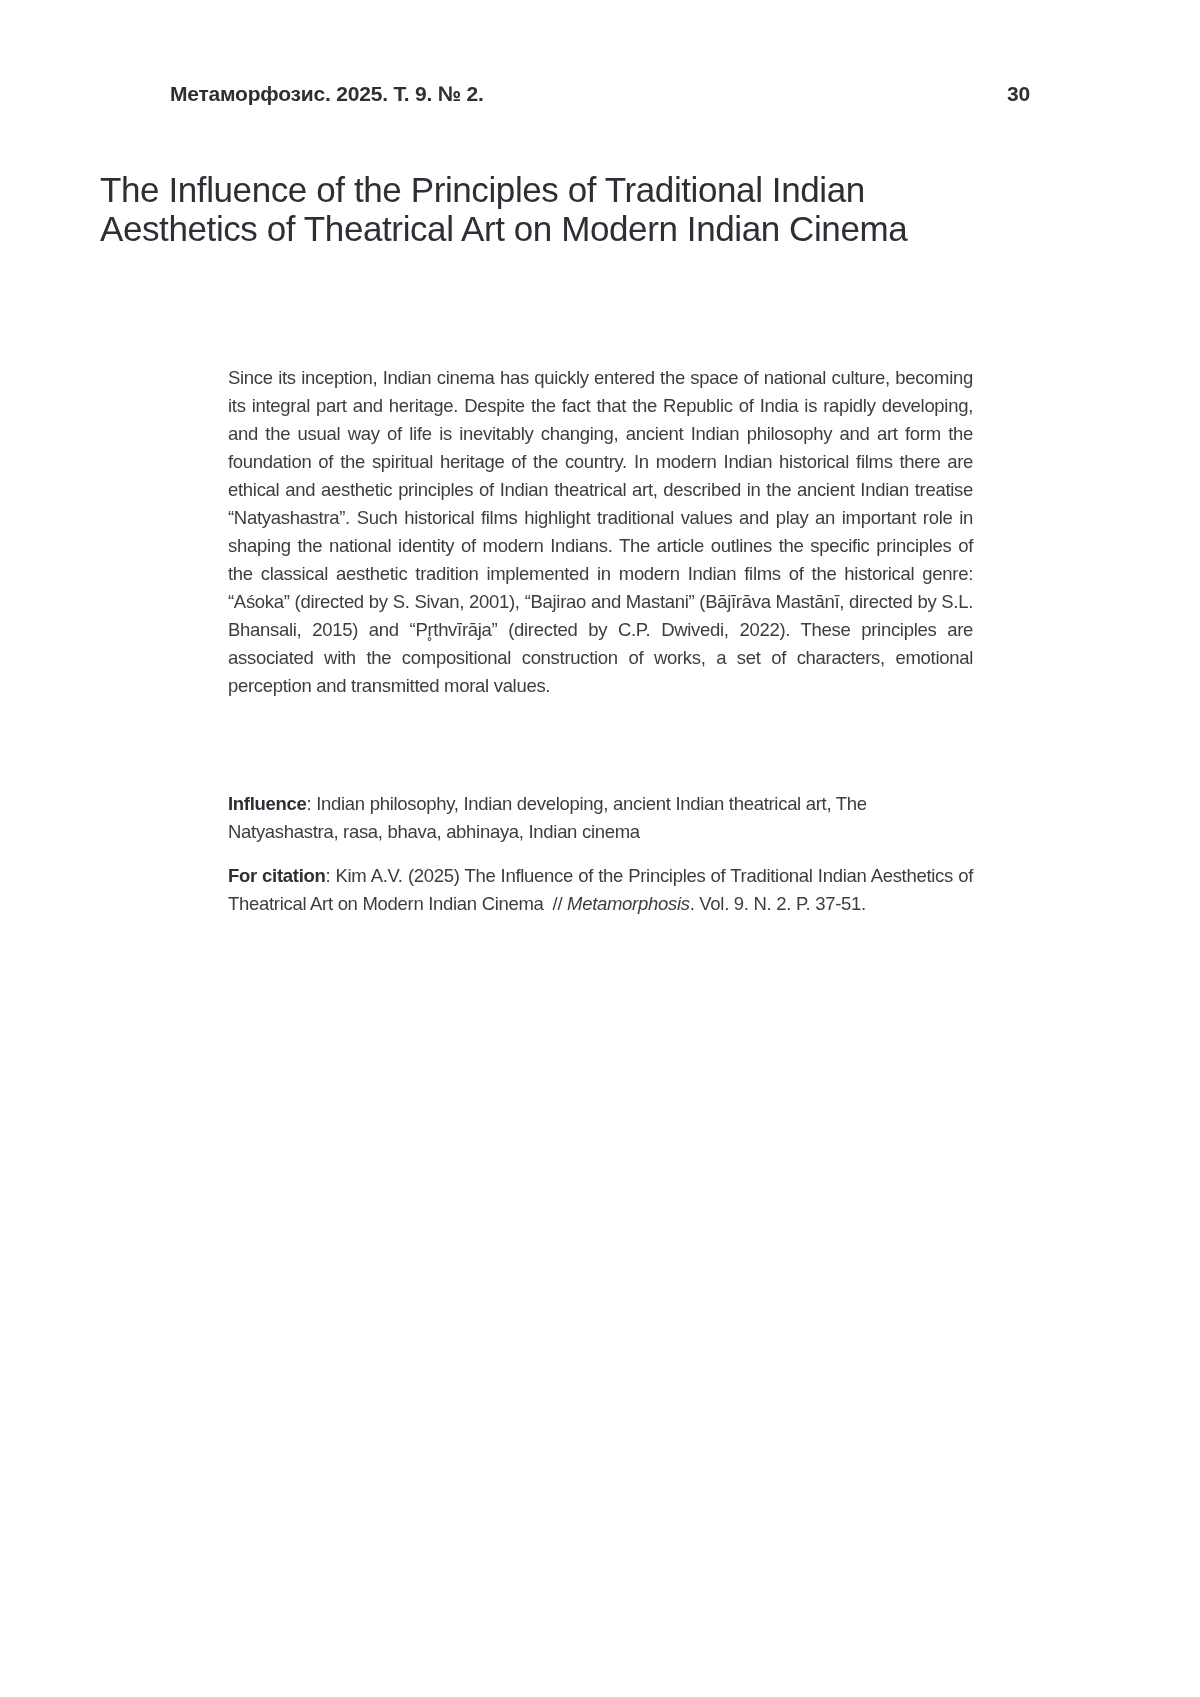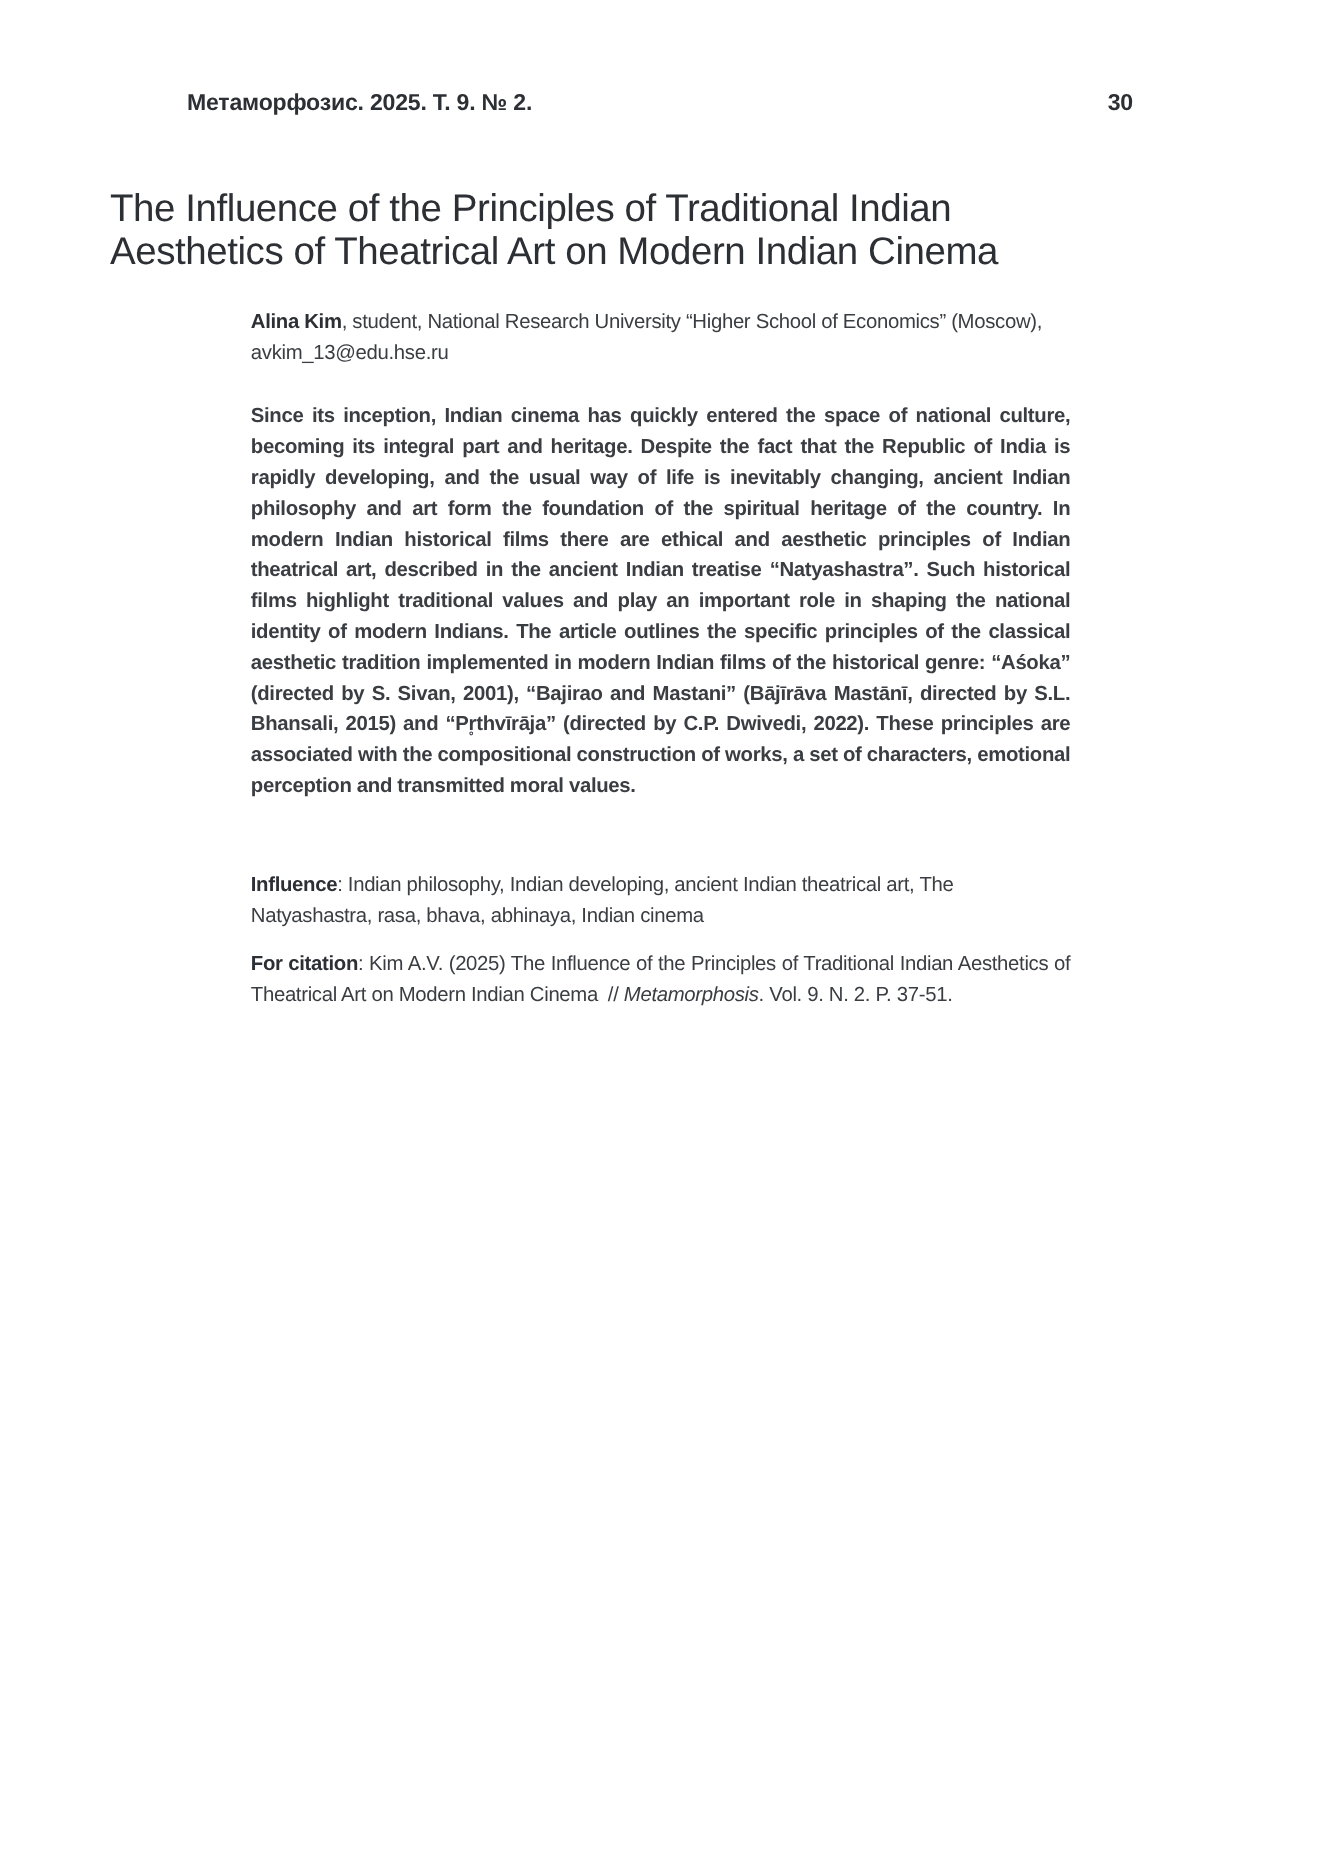--- a/index.html
+++ b/index.html
@@ -59,7 +59,6 @@
       <span class="title-line">Aesthetics of Theatrical Art on Modern Indian Cinema</span>
     </h1>
 
-  <p class="col author-block"><strong>Alina Kim</strong><span>, student, National Research University “Higher School of Economics” (Moscow), avkim_13@edu.hse.ru</span></p>
 
   <p class="col abstract-block">Since its inception, Indian cinema has quickly entered the space of national culture, becoming its integral part and heritage. Despite the fact that the Republic of India is rapidly developing, and the usual way of life is inevitably changing, ancient Indian philosophy and art form the foundation of the spiritual heritage of the country. In modern Indian historical films there are ethical and aesthetic principles of Indian theatrical art, described in the ancient Indian treatise “Natyashastra”. Such historical films highlight traditional values and play an important role in shaping the national identity of modern Indians. The article outlines the specific principles of the classical aesthetic tradition implemented in modern Indian films of the historical genre: “Aśoka” (directed by S. Sivan, 2001), “Bajirao and Mastani” (Bājīrāva Mastānī, directed by S.L. Bhansali, 2015) and “Pr̥thvīrāja” (directed by C.P. Dwivedi, 2022). These principles are associated with the compositional construction of works, a set of characters, emotional perception and transmitted moral values.</p>
 

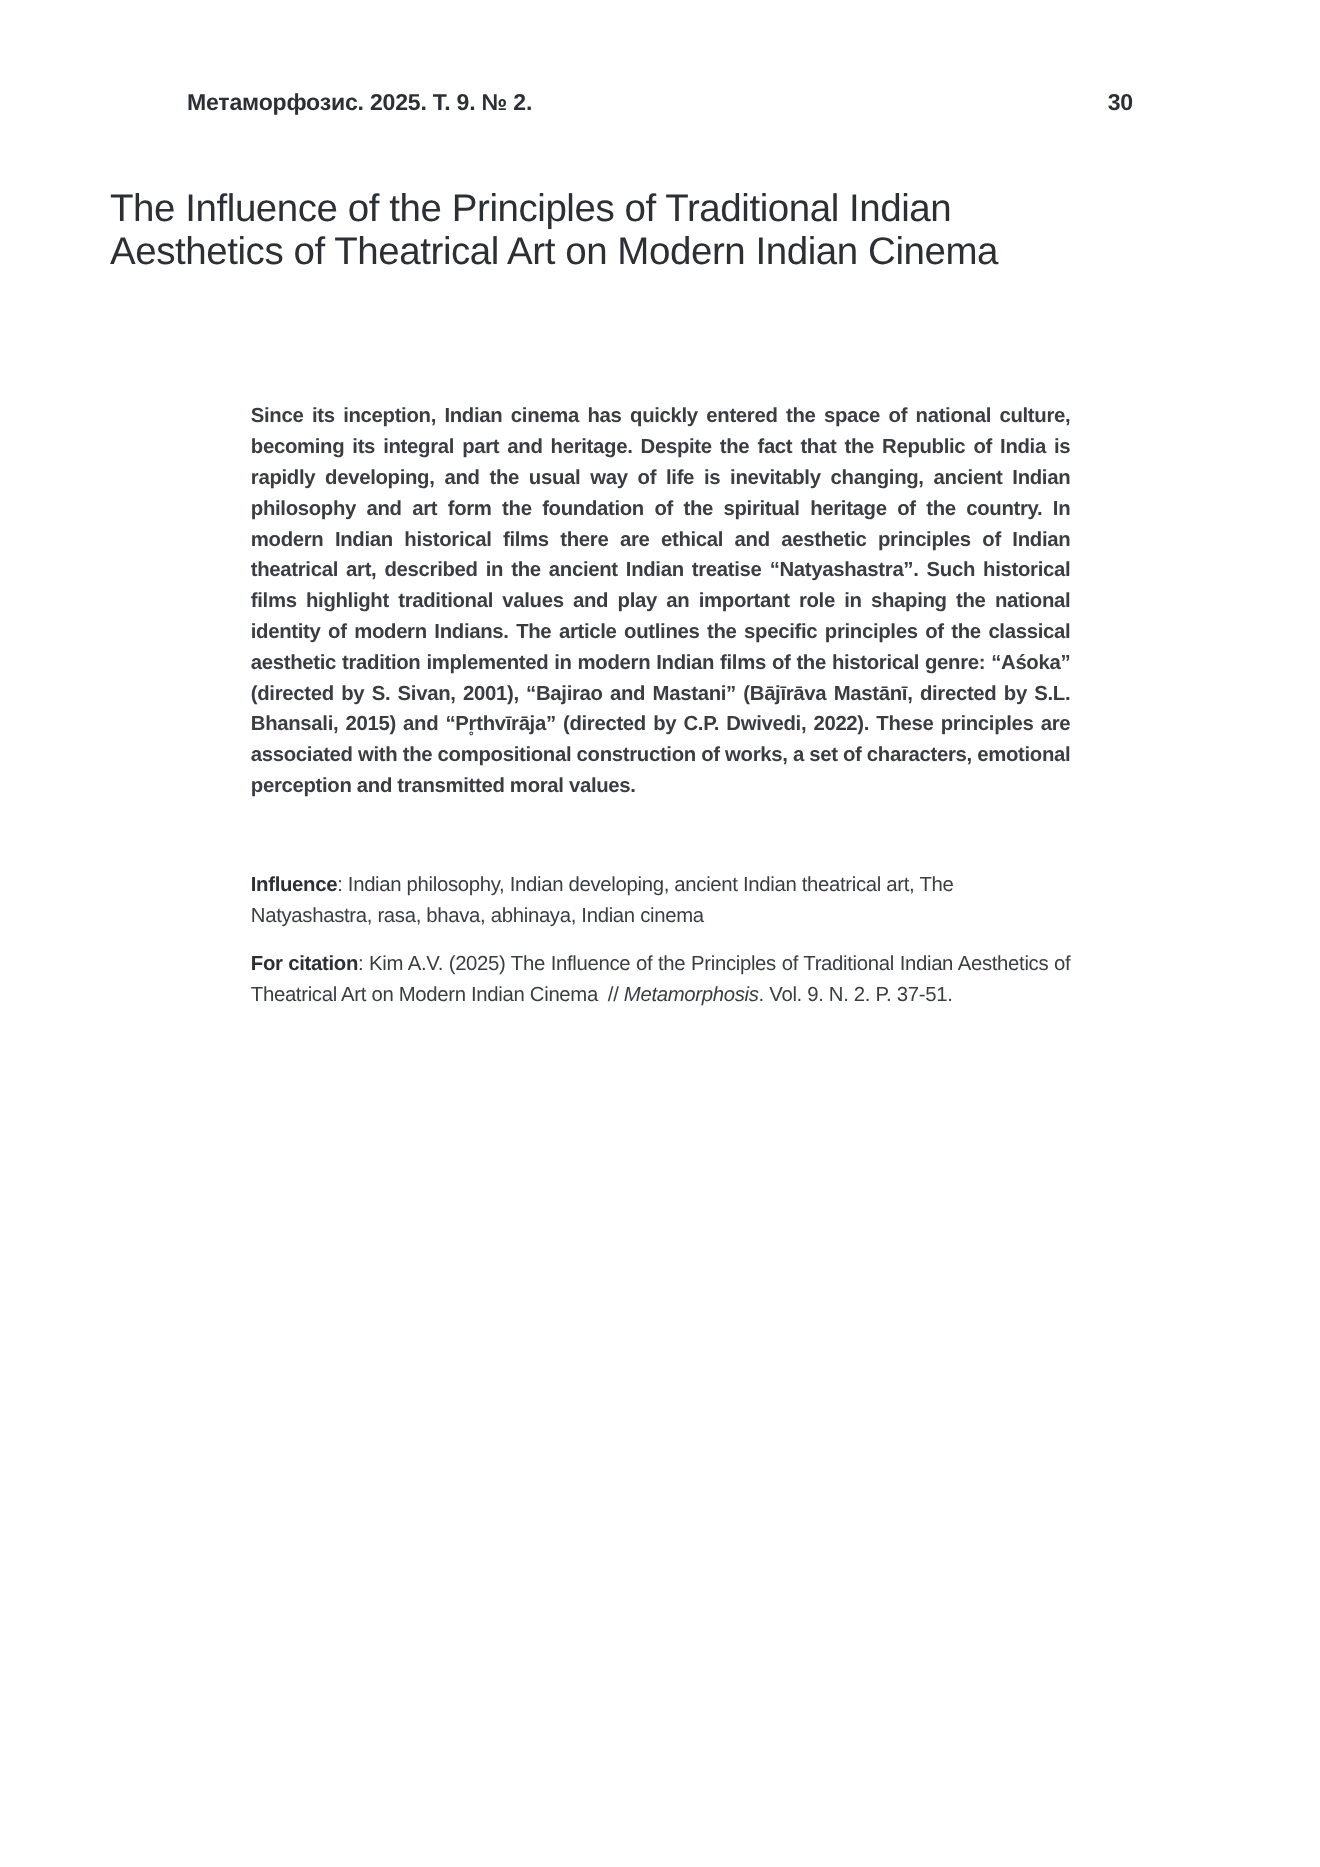--- a/index.html
+++ b/index.html
@@ -37,7 +37,7 @@
     color:var(--text);
   }
   .author-block{top:278px;}
-  .abstract-block{top:364px;text-align:justify;text-justify:inter-word;font-weight:bold;}
+  .abstract-block{top:364px;text-align:justify;text-justify:inter-word;}
   .keywords-block{top:790px;}
   .citation-block{top:862px;text-align:justify;text-justify:inter-word;}
   .receipt-block{top:958px;}

